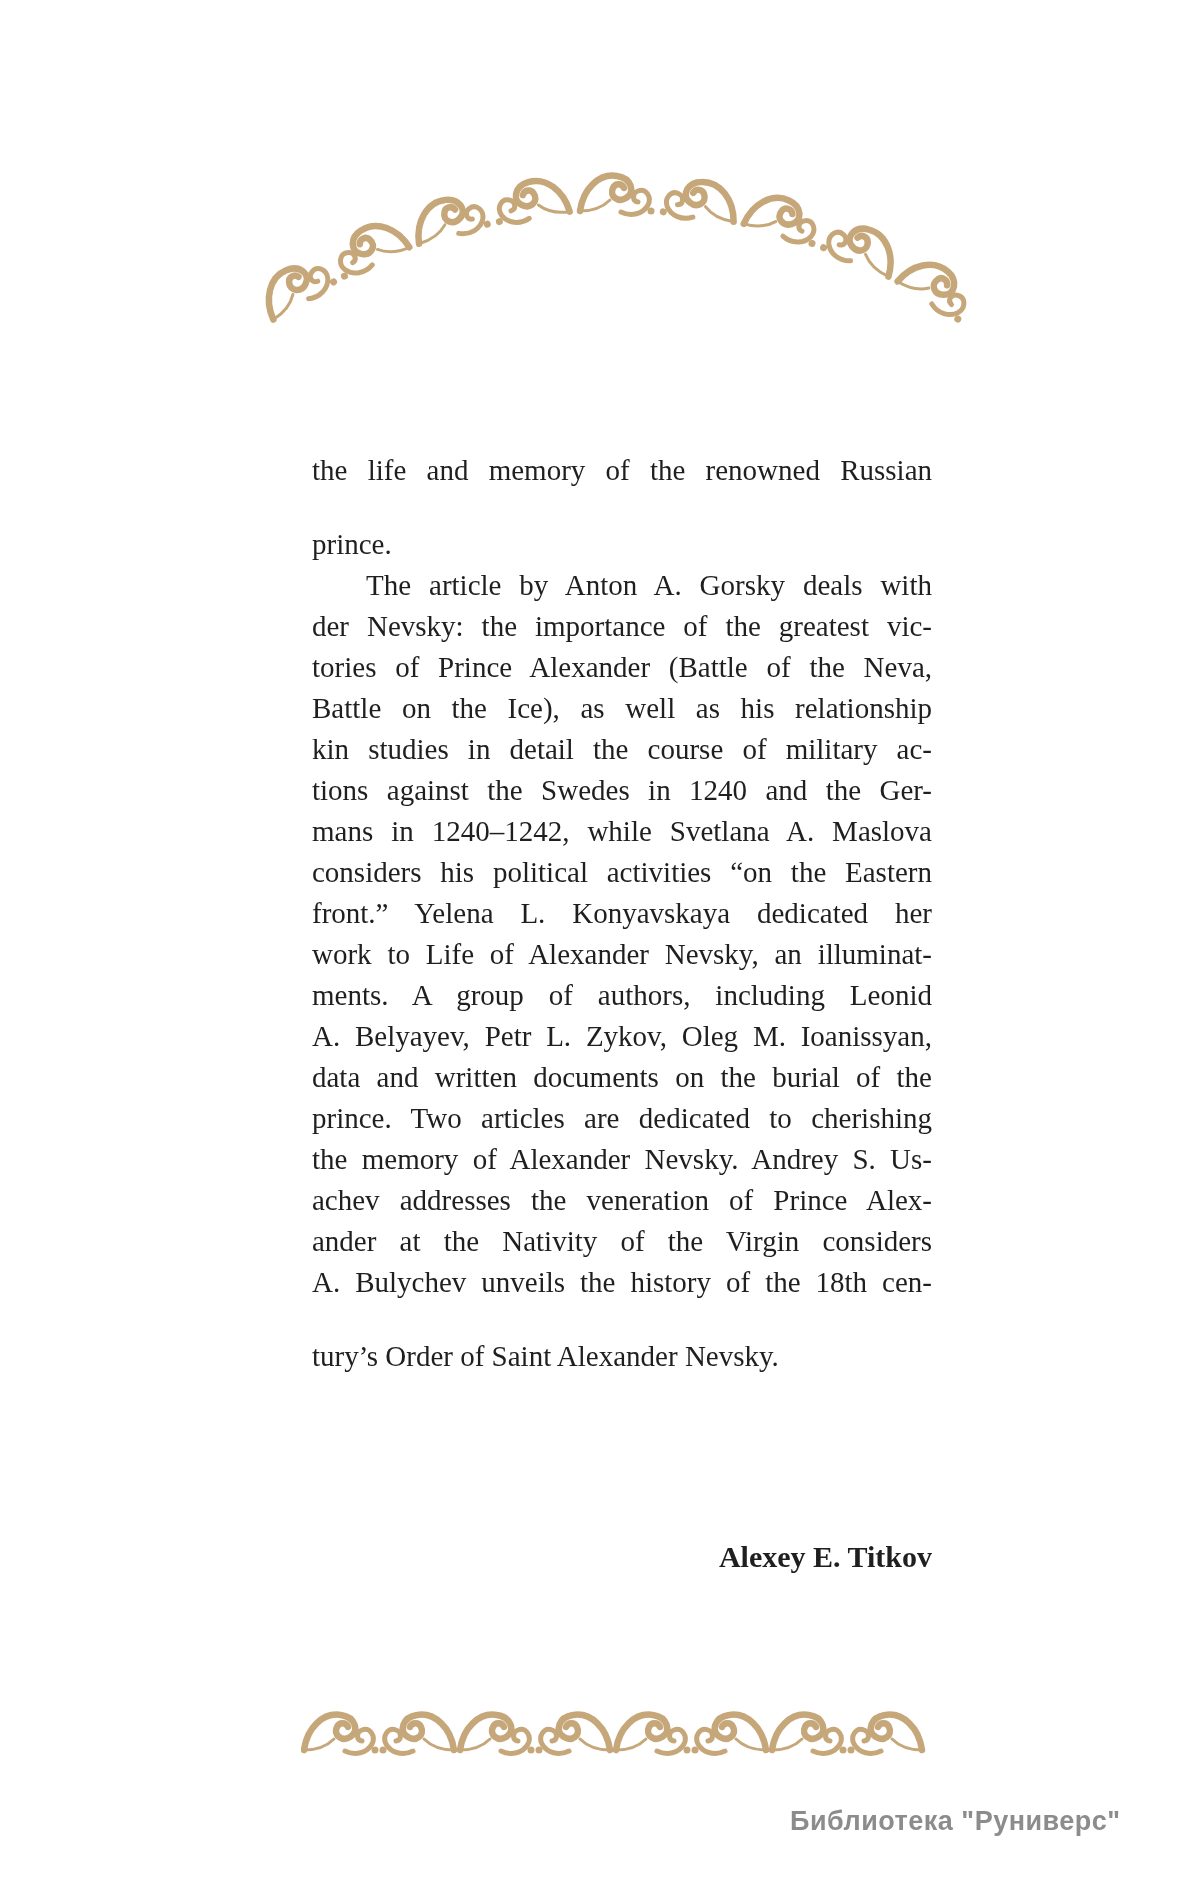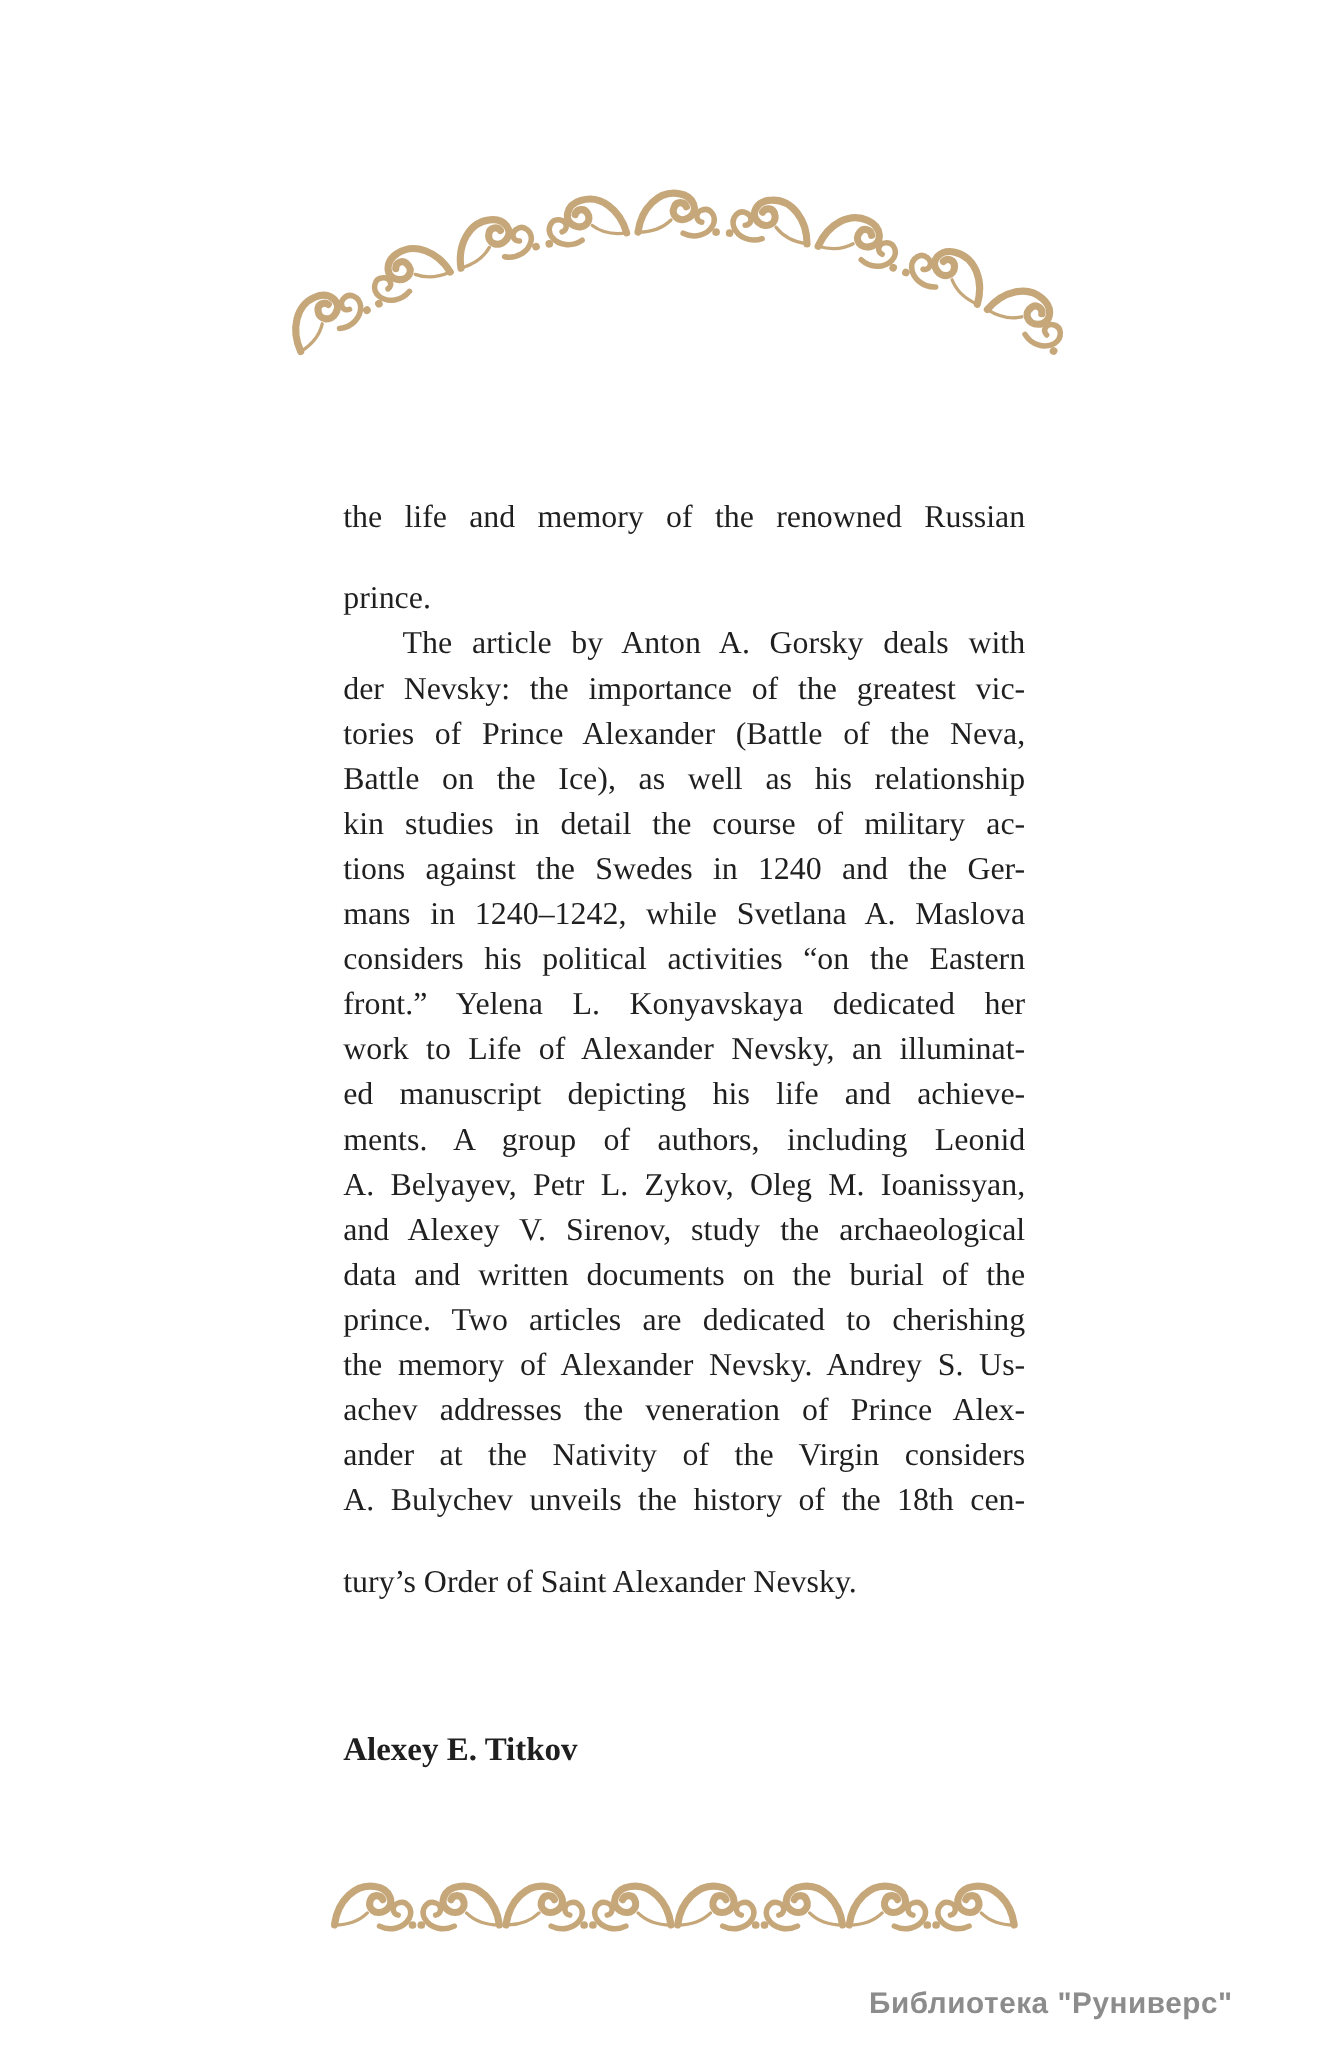--- a/index.html
+++ b/index.html
@@ -135,7 +135,6 @@
       <div class="line">considers his political activities “on the Eastern</div>
       <div class="line">front.” Yelena L. Konyavskaya dedicated her</div>
       <div class="line">work to Life of Alexander Nevsky, an illuminat-</div>
-      <div class="line">ed manuscript depicting his life and achieve-</div>
       <div class="line">ments. A group of authors, including Leonid</div>
       <div class="line">A. Belyayev, Petr L. Zykov, Oleg M. Ioanissyan,</div>
       <div class="line">and Alexey V. Sirenov, study the archaeological</div>

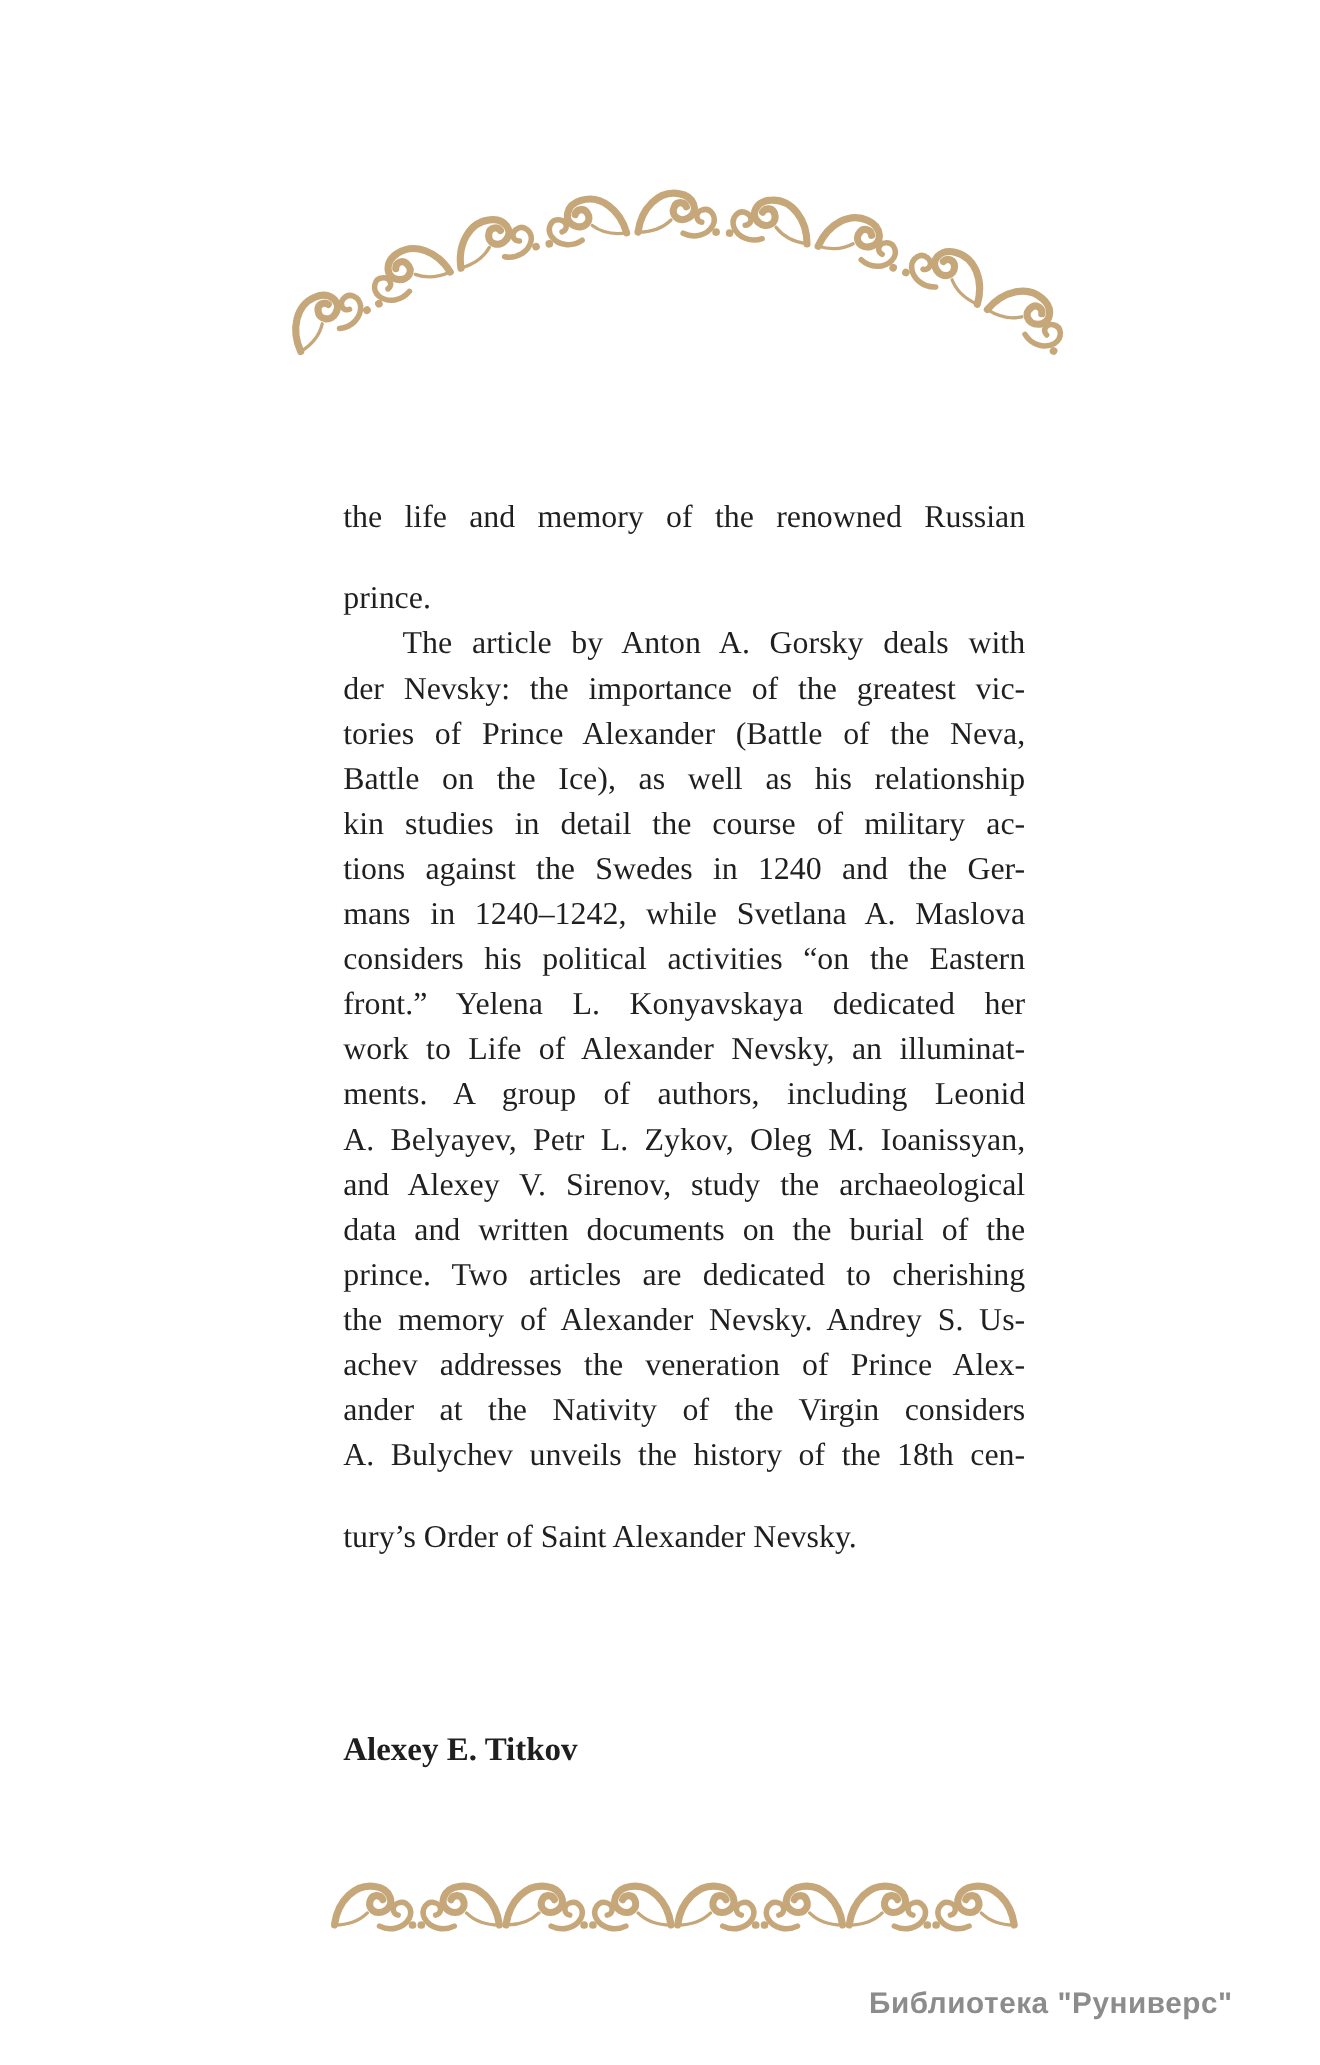--- a/index.html
+++ b/index.html
@@ -137,7 +137,6 @@
       <div class="line">work to Life of Alexander Nevsky, an illuminat-</div>
       <div class="line">ments. A group of authors, including Leonid</div>
       <div class="line">A. Belyayev, Petr L. Zykov, Oleg M. Ioanissyan,</div>
-      <div class="line">and Alexey V. Sirenov, study the archaeological</div>
       <div class="line">data and written documents on the burial of the</div>
       <div class="line">prince. Two articles are dedicated to cherishing</div>
       <div class="line">the memory of Alexander Nevsky. Andrey S. Us-</div>

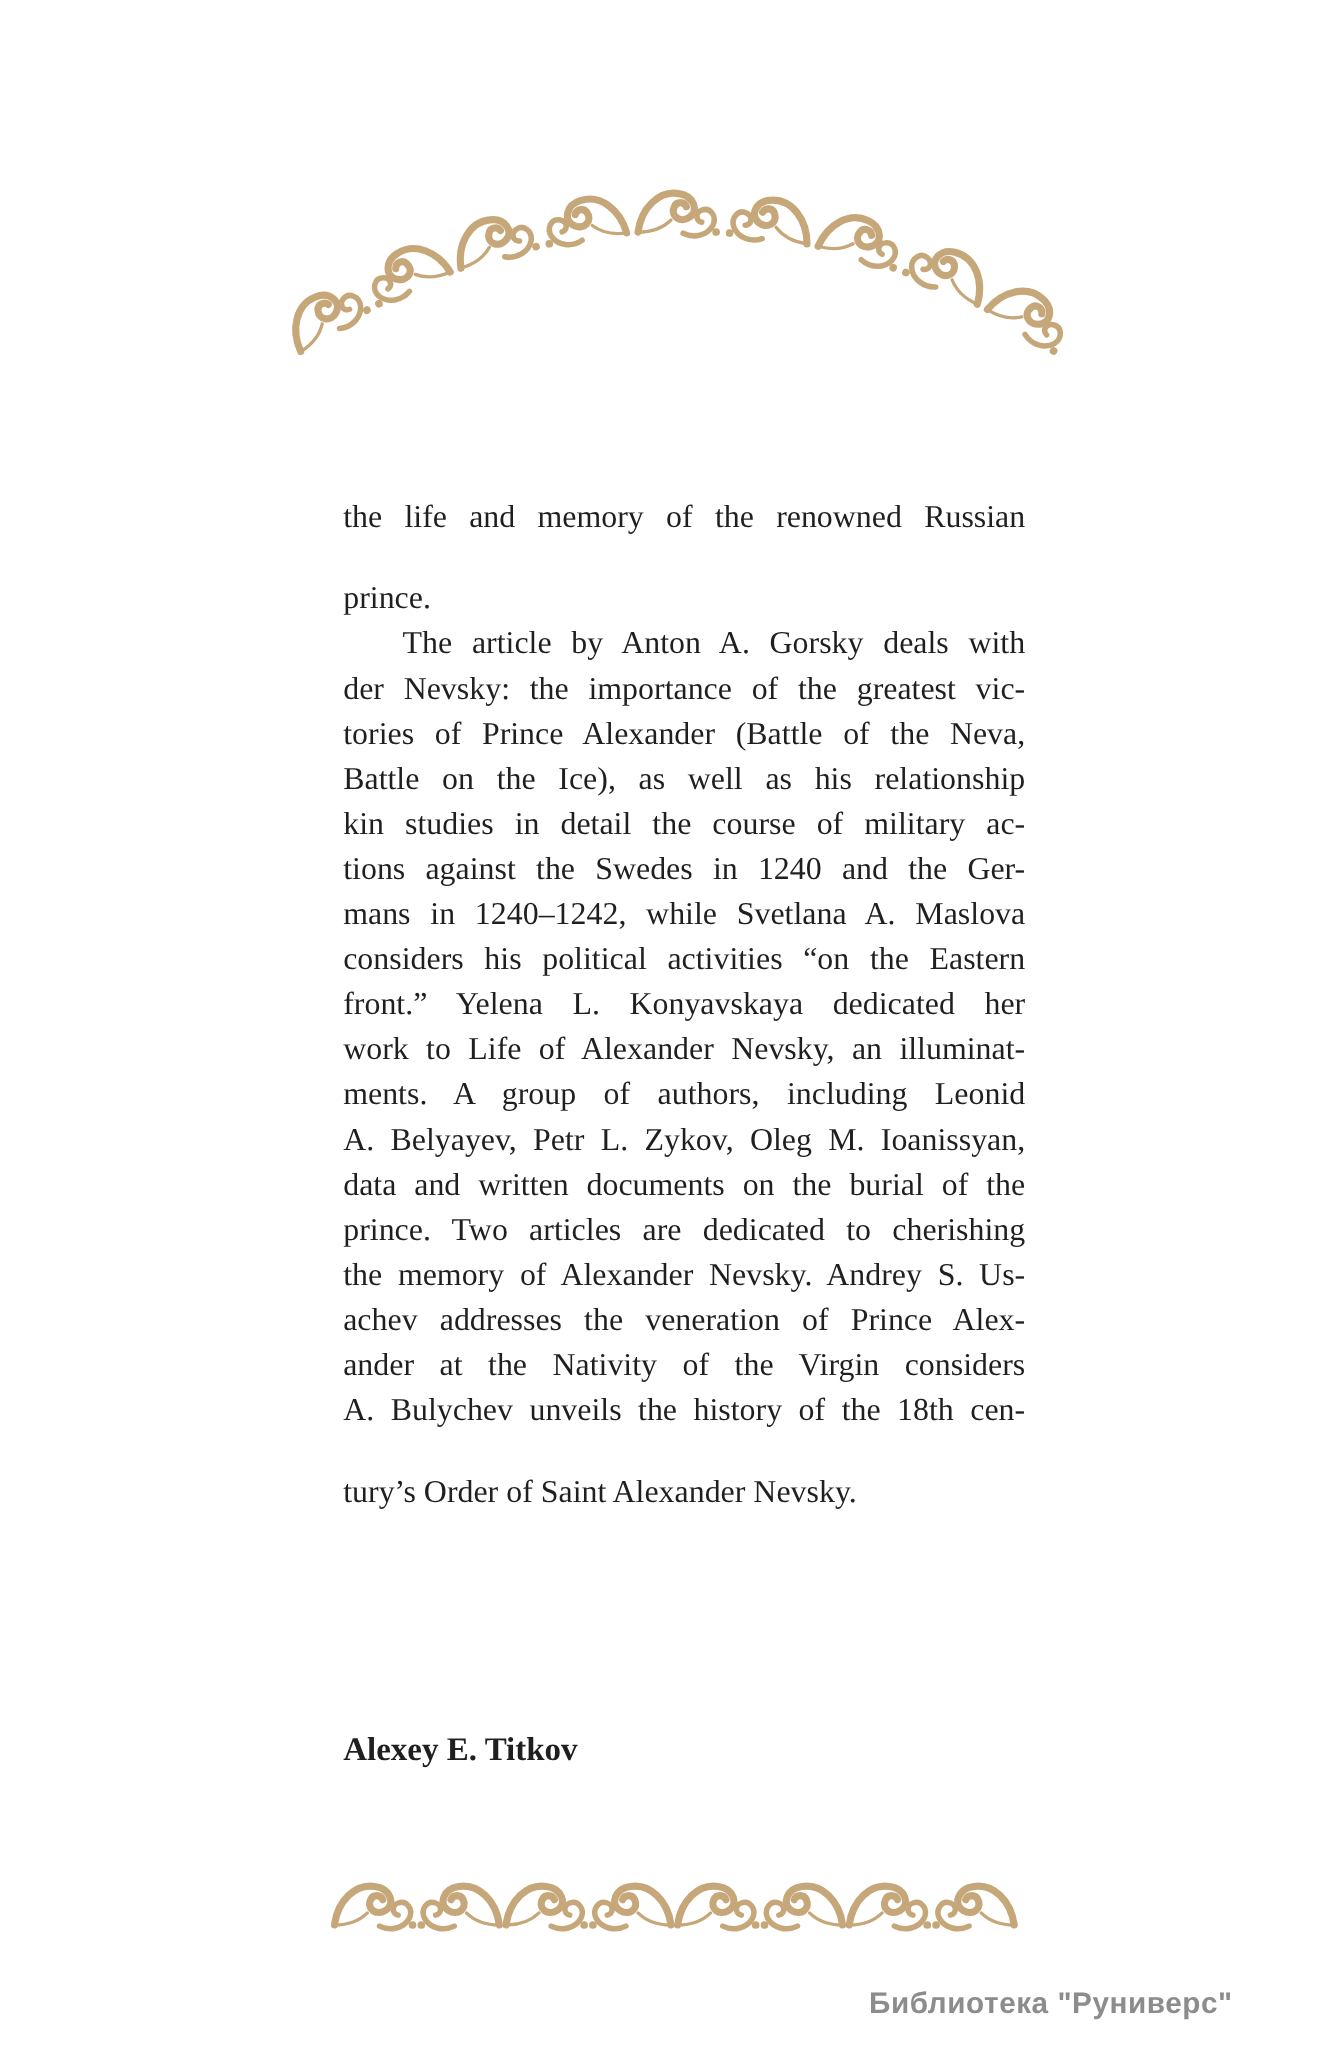--- a/index.html
+++ b/index.html
@@ -47,9 +47,9 @@
   .signature {
     position: absolute;
     left: 312px;
-    top: 1571px;
+    top: 1537px;
     width: 620px;
-    text-align: left;
+    text-align: right;
     color: var(--ink);
   }
   .signature .sig-name {

